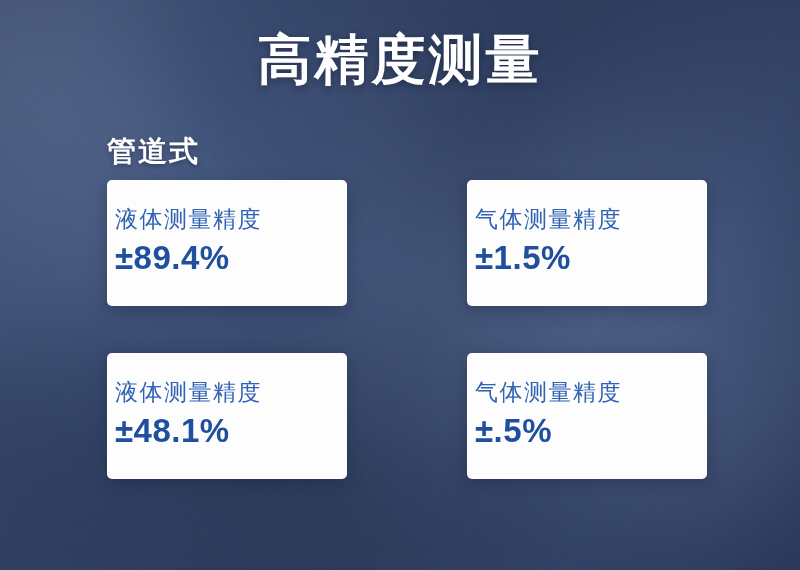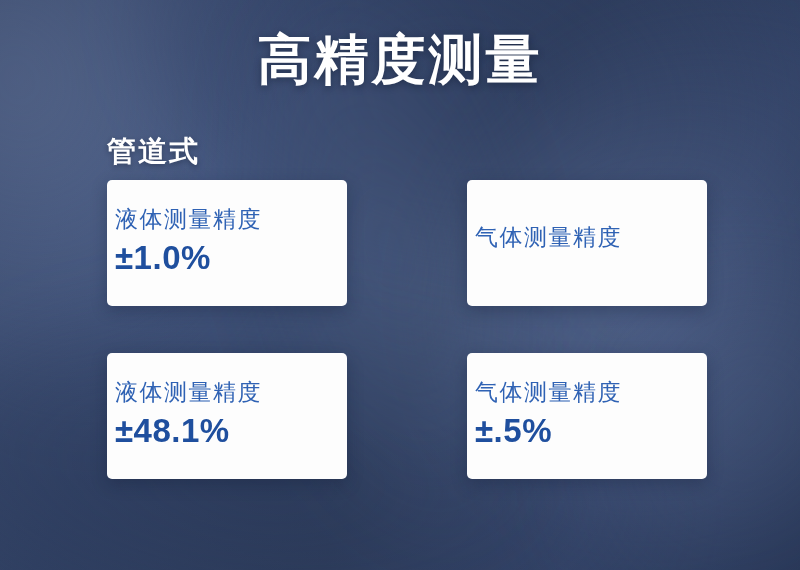--- a/index.html
+++ b/index.html
@@ -174,7 +174,7 @@
       <div class="card-row">
         <div class="card">
           <div class="card-label">液体测量精度</div>
-          <div class="card-value">±1.0%</div>
+          <div class="card-value">±89.4%</div>
         </div>
         <div class="card">
           <div class="card-label">气体测量精度</div>

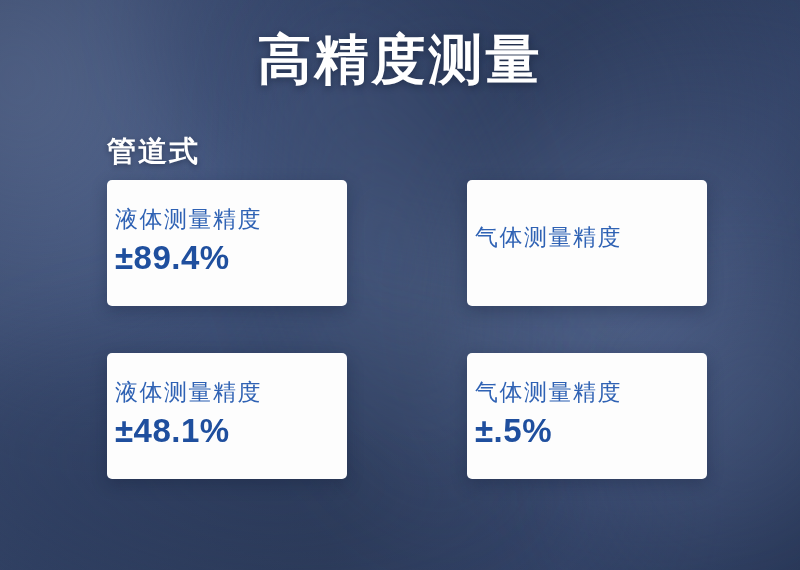--- a/index.html
+++ b/index.html
@@ -178,6 +178,7 @@
         </div>
         <div class="card">
           <div class="card-label">气体测量精度</div>
+          <div class="card-value">±1.5%</div>
         </div>
       </div>
     </div>

